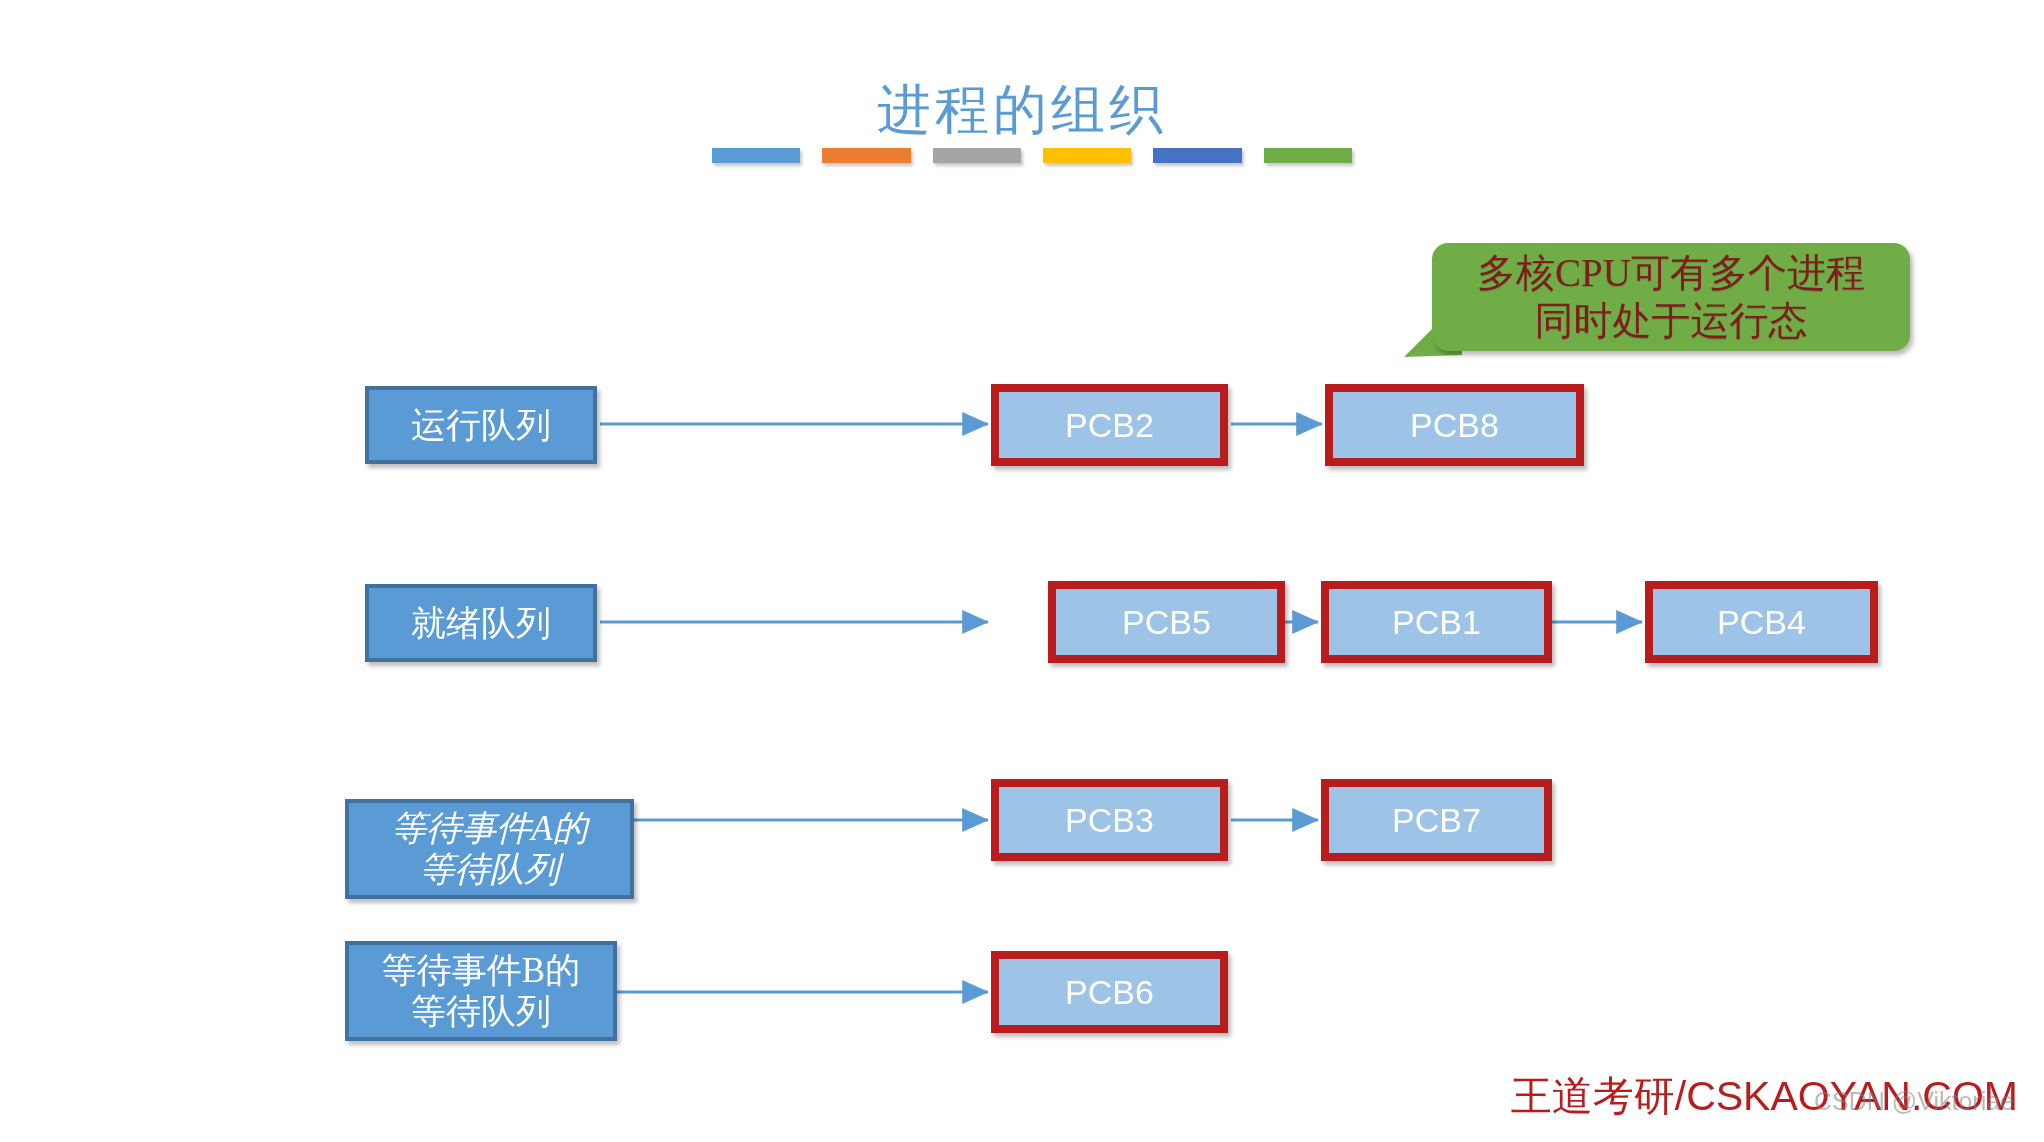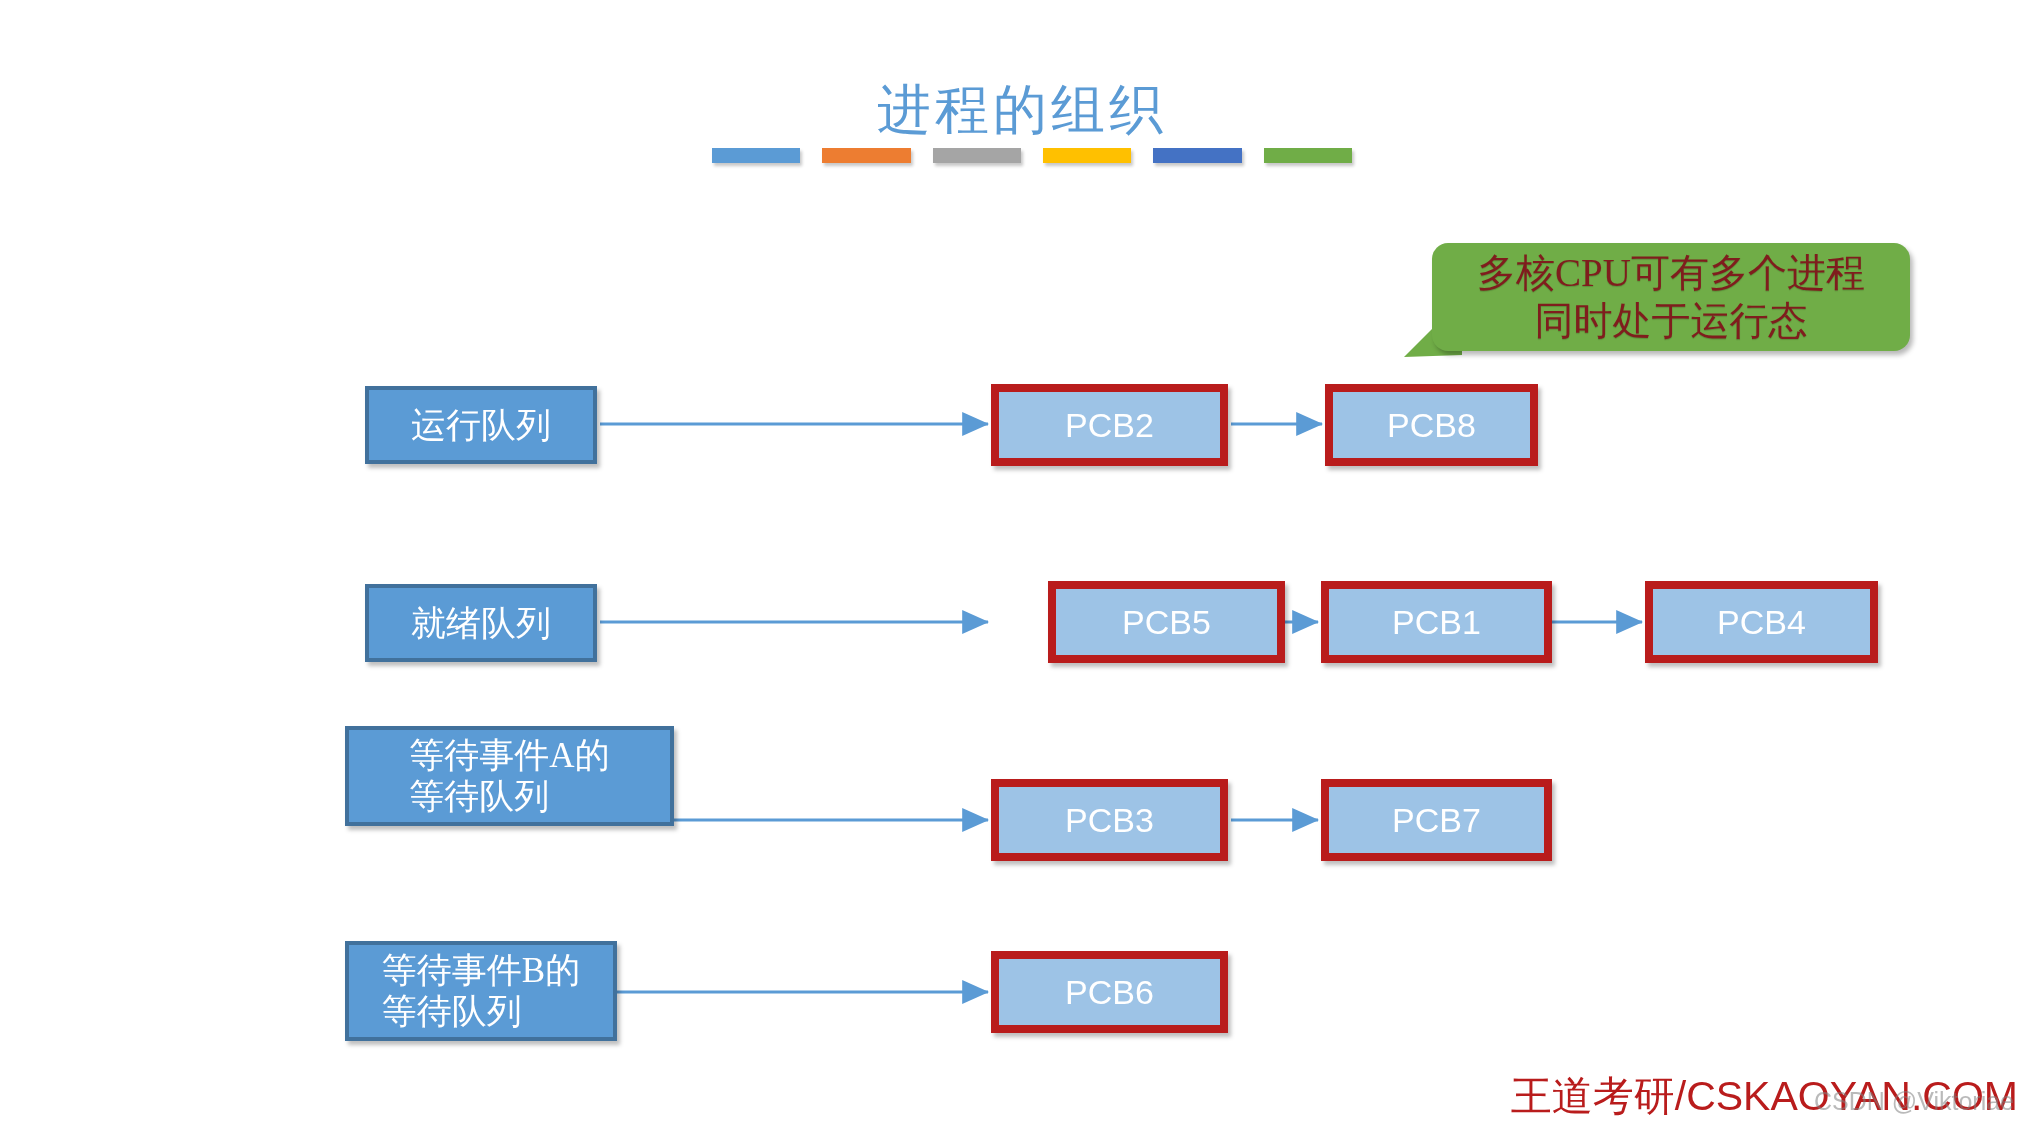--- a/index.html
+++ b/index.html
@@ -99,6 +99,7 @@
     display: flex;
     align-items: center;
     justify-content: center;
+    text-align: center;
     color: #ffffff;
     box-shadow: 3px 4px 4px rgba(0,0,0,0.25);
   }

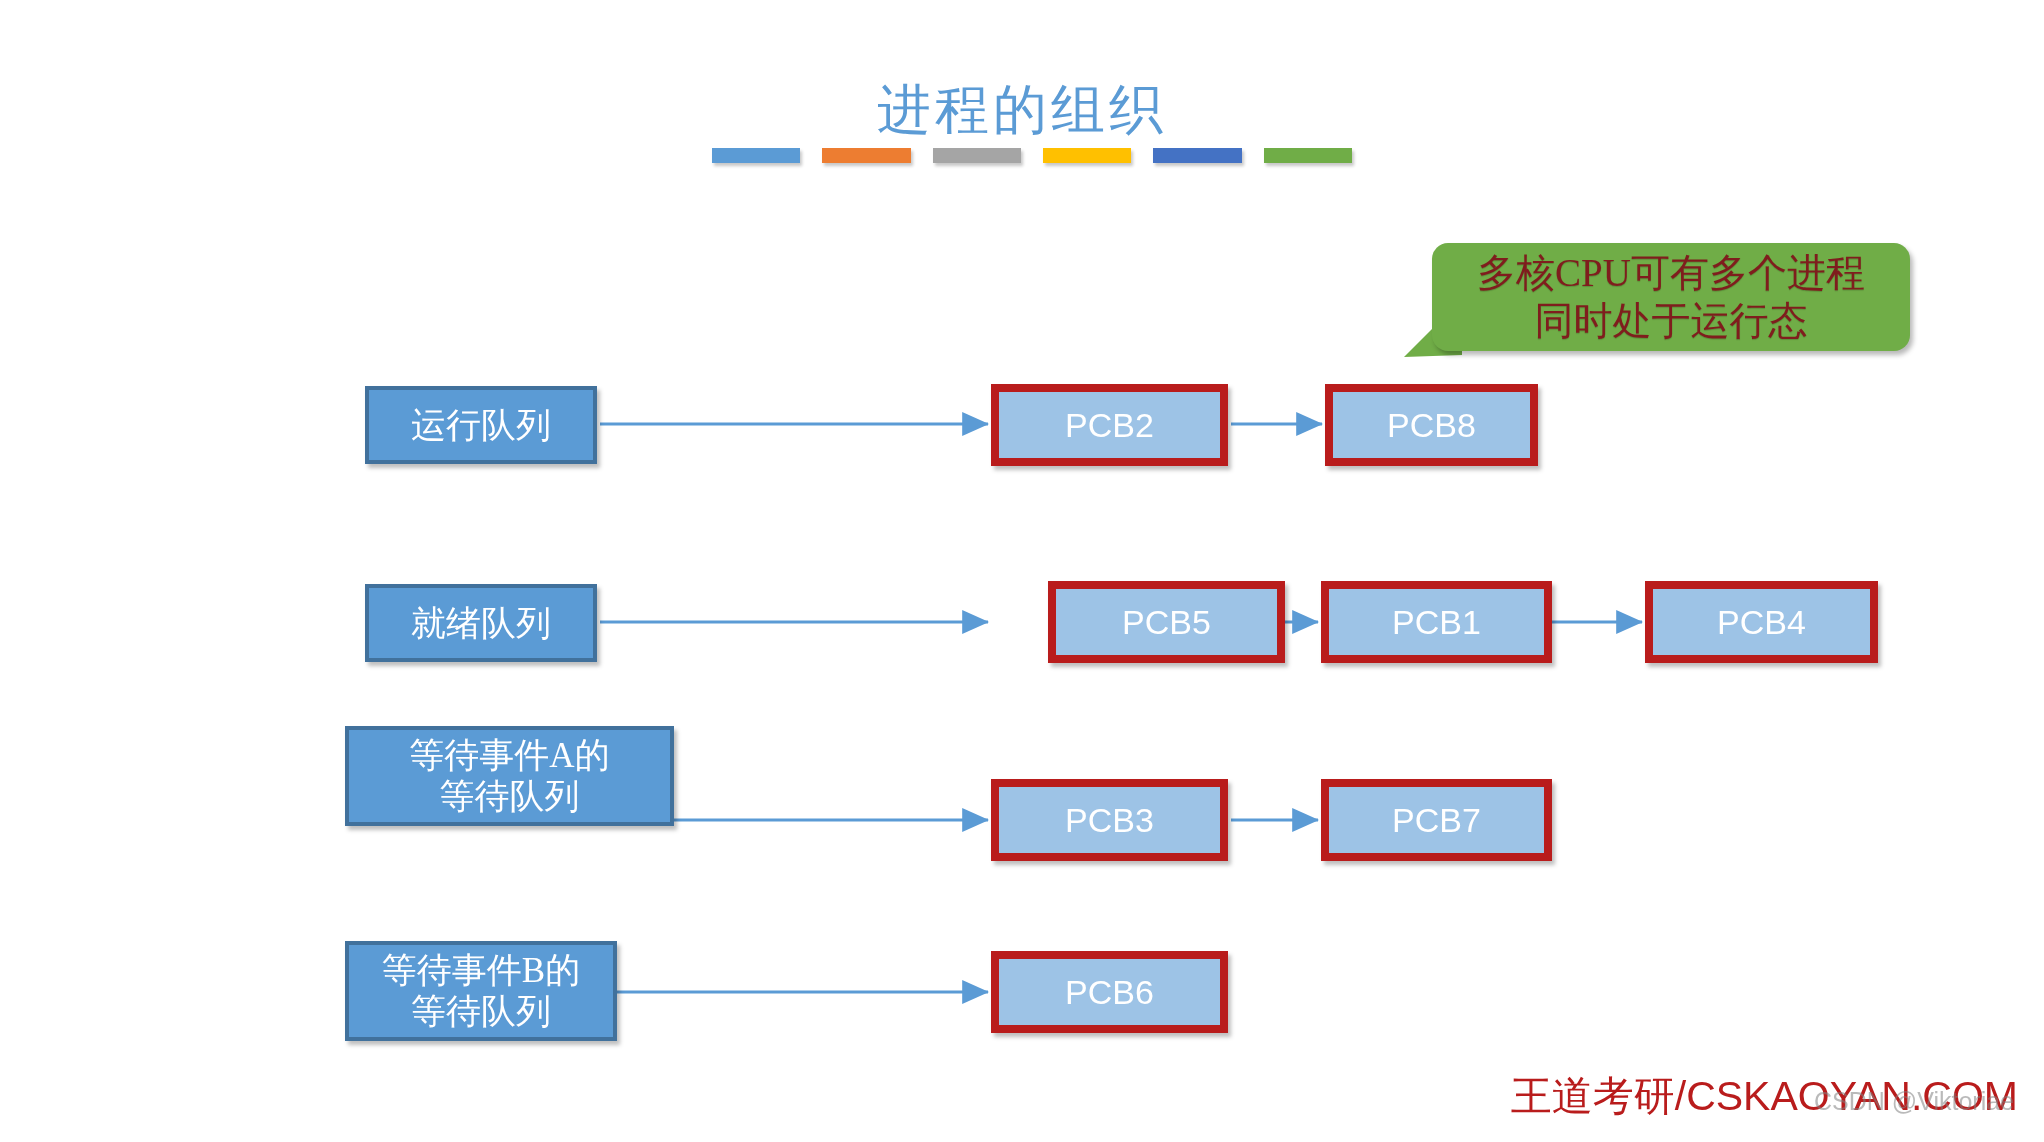--- a/index.html
+++ b/index.html
@@ -196,7 +196,7 @@
   <div class="node pcb" style="left:991px; top:384px; width:237px; height:82px;">
     <span>PCB2</span>
   </div>
-  <div class="node pcb" style="left:1325px; top:384px; width:213px; height:82px;">
+  <div class="node pcb" style="left:1325px; top:384px; width:259px; height:82px;">
     <span>PCB8</span>
   </div>
 

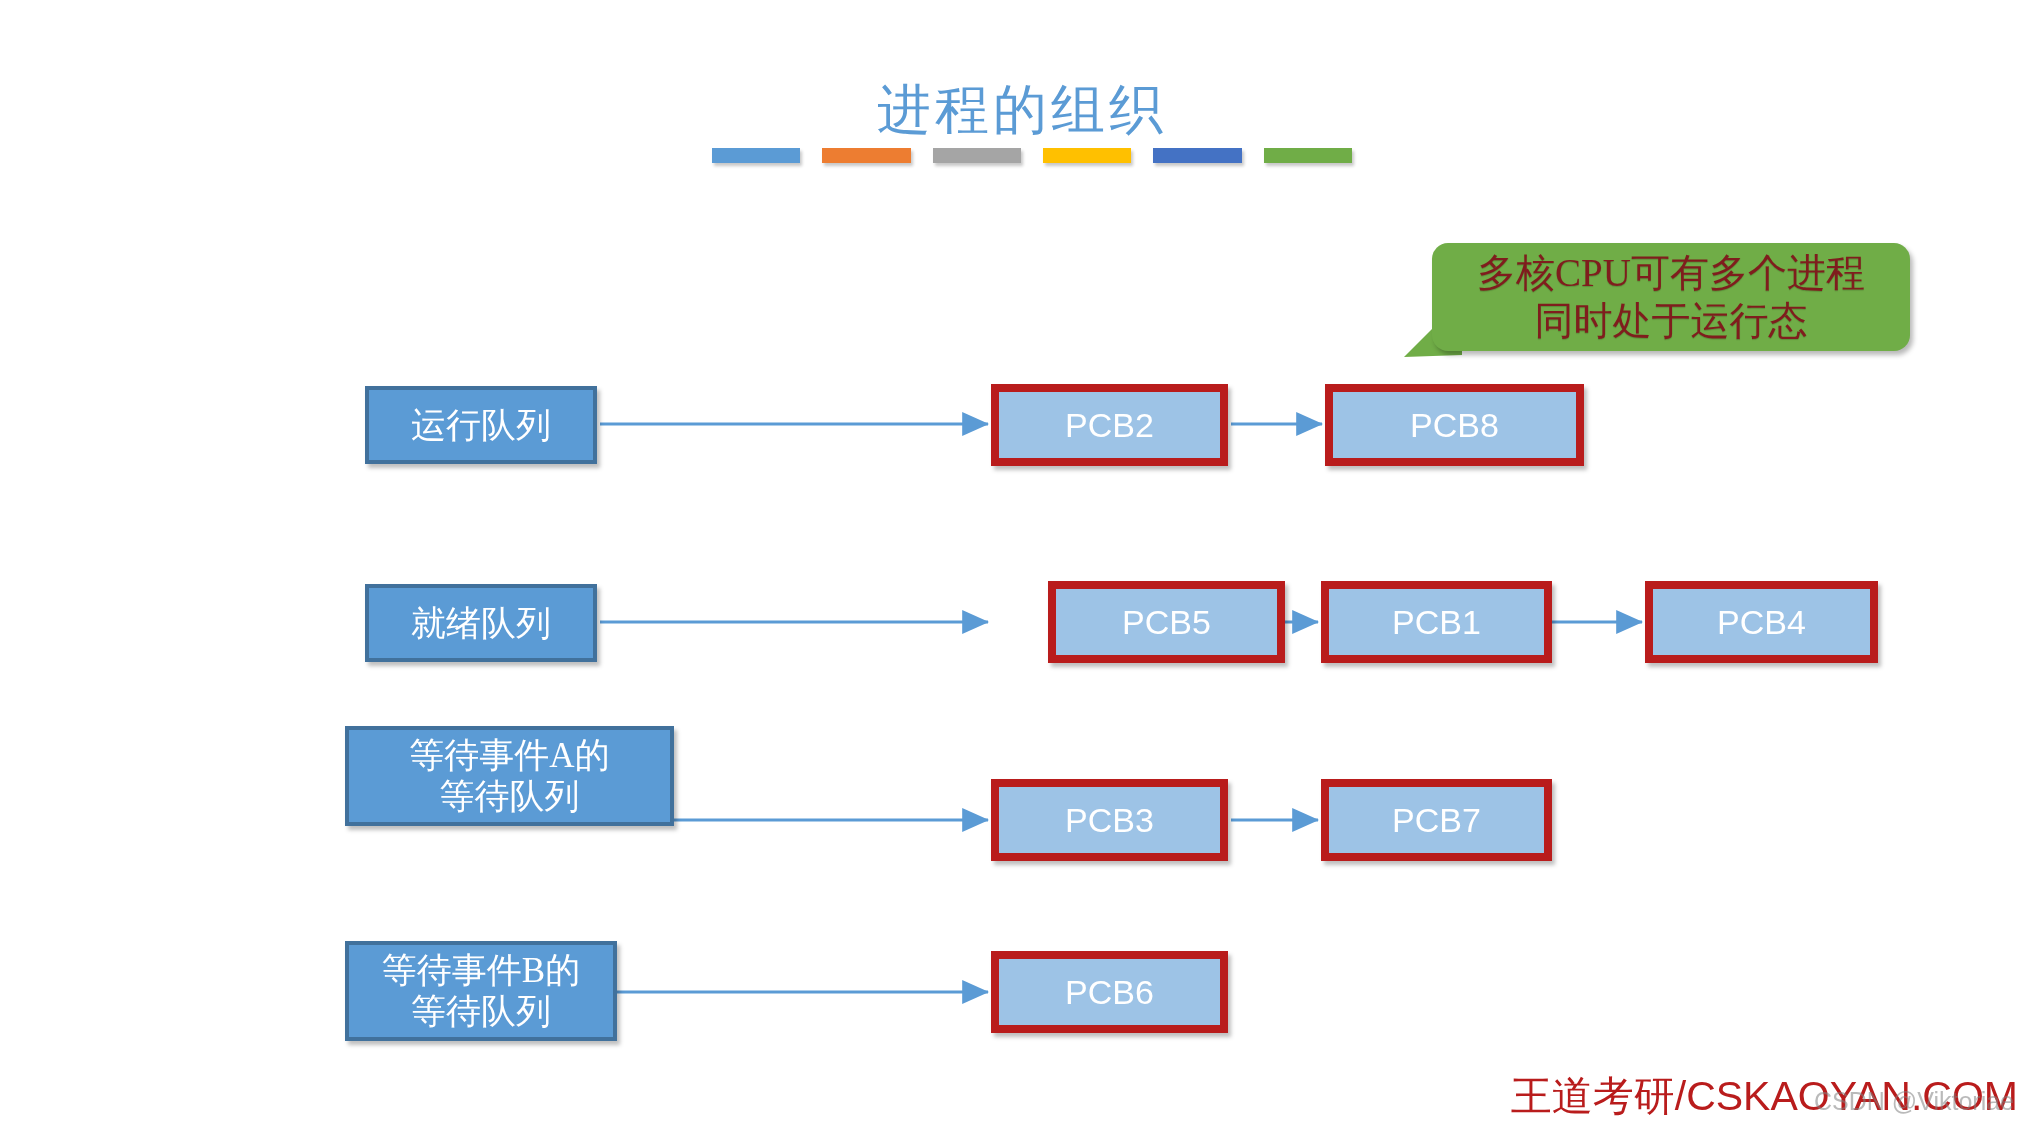--- a/index.html
+++ b/index.html
@@ -213,7 +213,7 @@
     <span>PCB4</span>
   </div>
 
-  <div class="node queue" style="left:345px; top:726px; width:329px; height:100px;">
+  <div class="node queue" style="left:345px; top:799px; width:289px; height:100px;font-style:italic;">
     <span>等待事件A的
 等待队列</span>
   </div>

